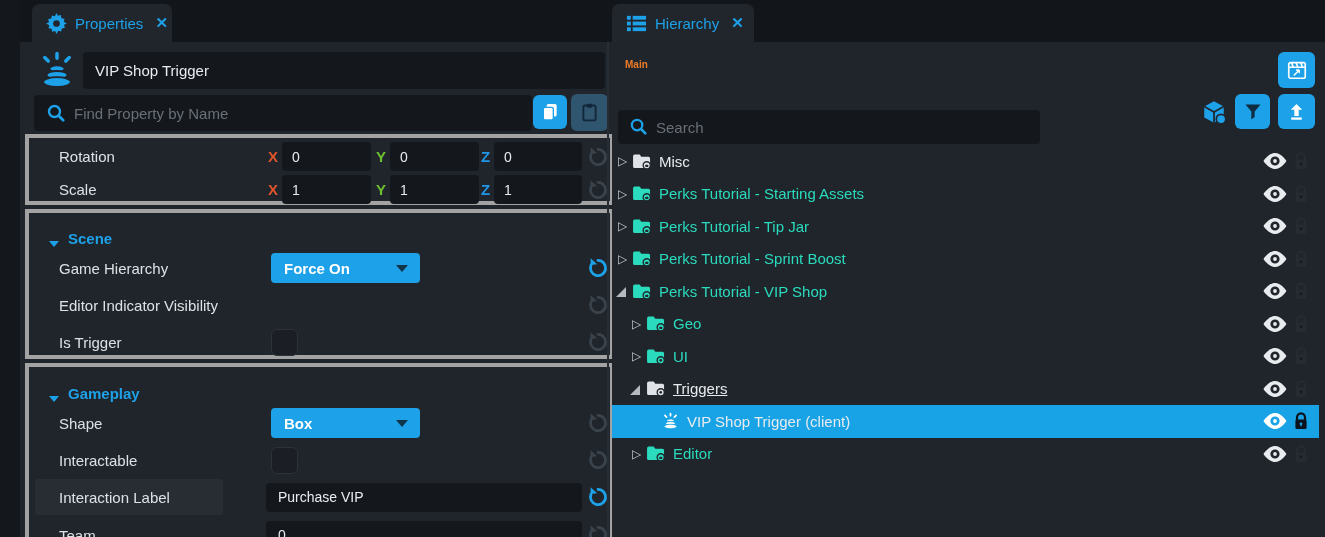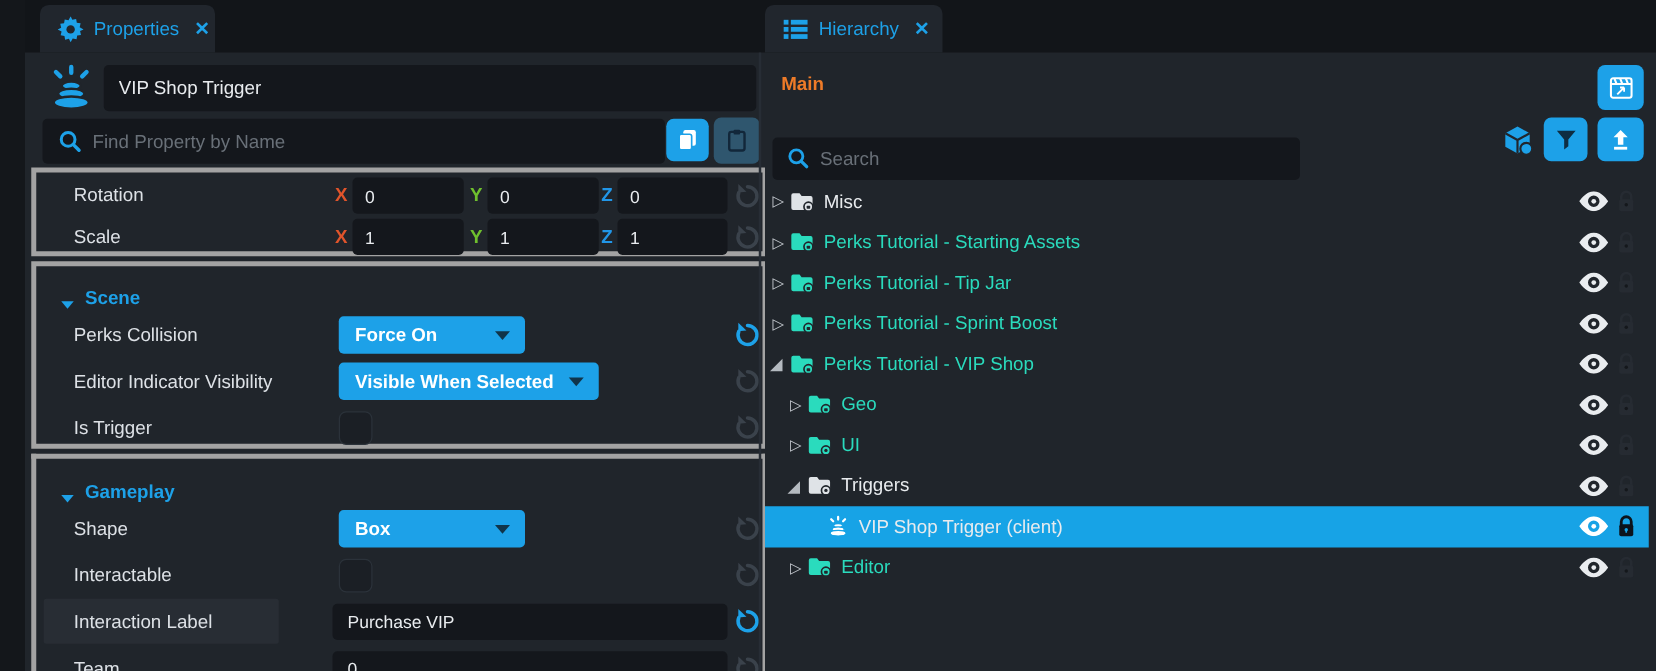--- a/index.html
+++ b/index.html
@@ -273,7 +273,7 @@
       </div>
     </div>
 
-    <span style="position:absolute; left:13px; top:59px; color:#ee7b28; font-size:15px; font-weight:bold;">Main</span>
+    <span style="position:absolute; left:13px; top:59px; color:#ee7b28; font-size:10px; font-weight:bold;">Main</span>
 
     <div class="iconbtn blue-btn" style="left:666px; top:52px; width:37px; height:36px;">
       <span style="display:flex;">

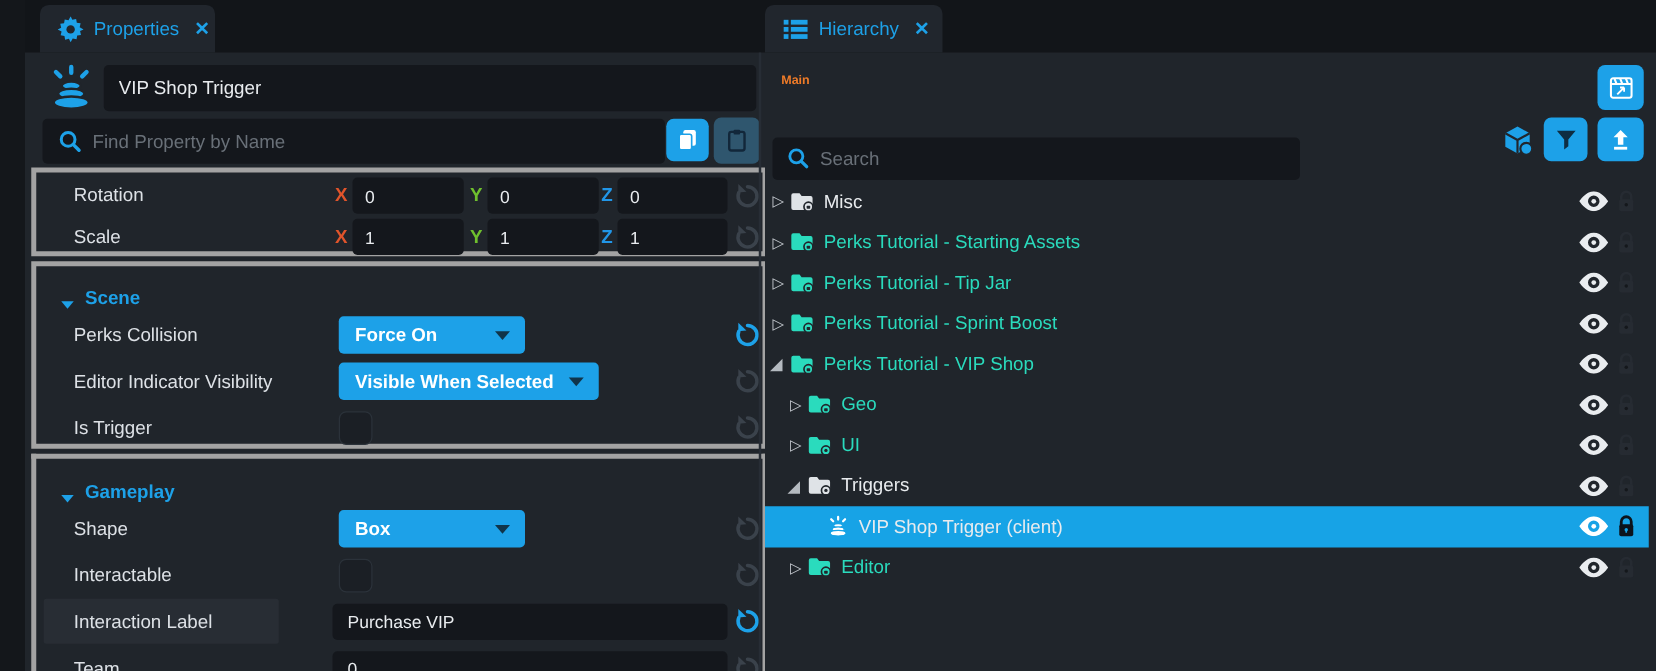--- a/index.html
+++ b/index.html
@@ -161,7 +161,7 @@
         <span class="sec-title">Scene</span>
       </div>
       <div class="prow" style="top:37px;">
-        <span class="plabel">Perks Collision</span>
+        <span class="plabel">Game Hierarchy</span>
         <div class="dropdown" style="width:149px;">
           <span class="dd-label">Force On</span>
           <span class="dd-caret"></span>

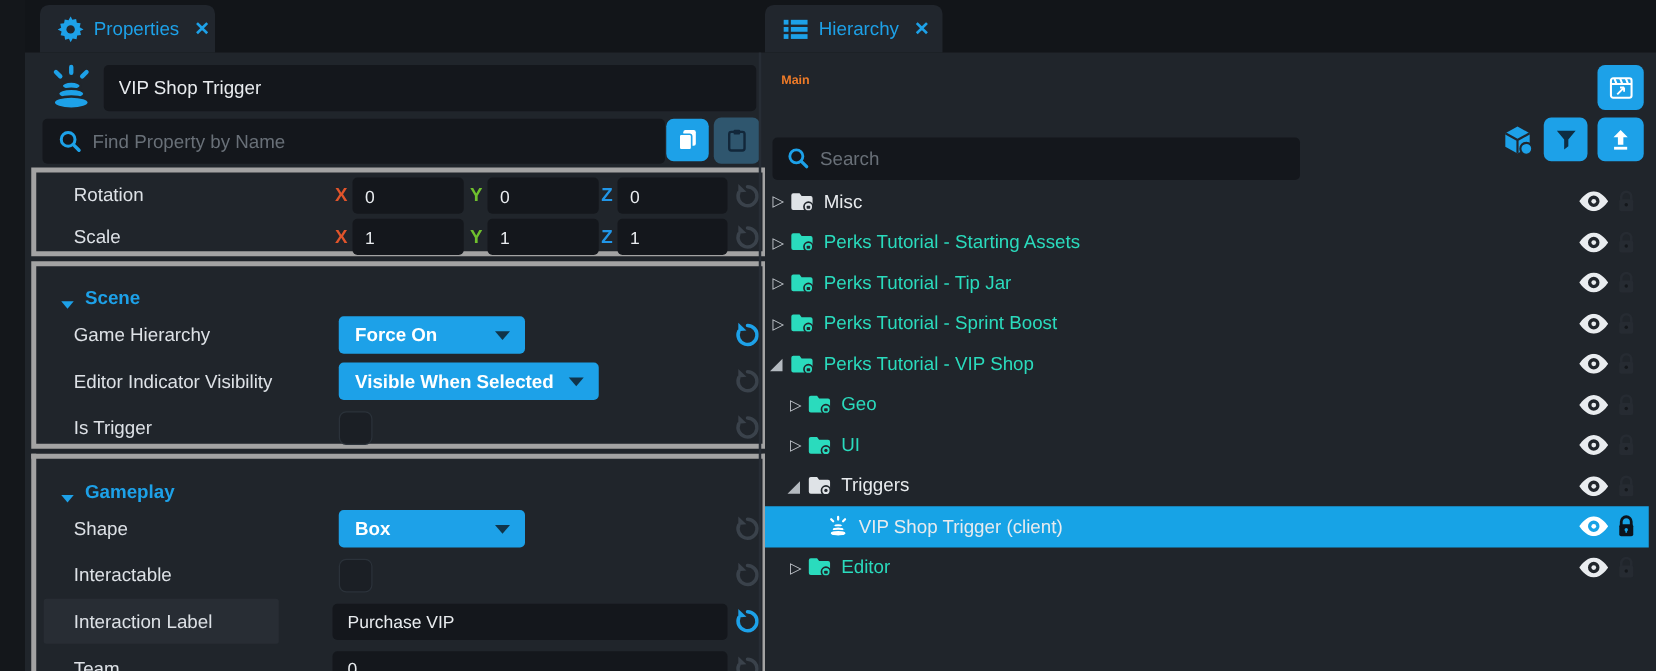--- a/index.html
+++ b/index.html
@@ -175,10 +175,6 @@
       </div>
       <div class="prow" style="top:74px;">
         <span class="plabel">Editor Indicator Visibility</span>
-        <div class="dropdown" style="width:208px;">
-          <span class="dd-label">Visible When Selected</span>
-          <span class="dd-caret"></span>
-        </div>
         <span class="reset" style="top:5px;">
           <svg viewBox="0 0 24 24">
               <path d="M12 5a7 7 0 1 1-6.4 4.2" fill="none" stroke="currentColor" stroke-width="2.6" stroke-linecap="round"></path>

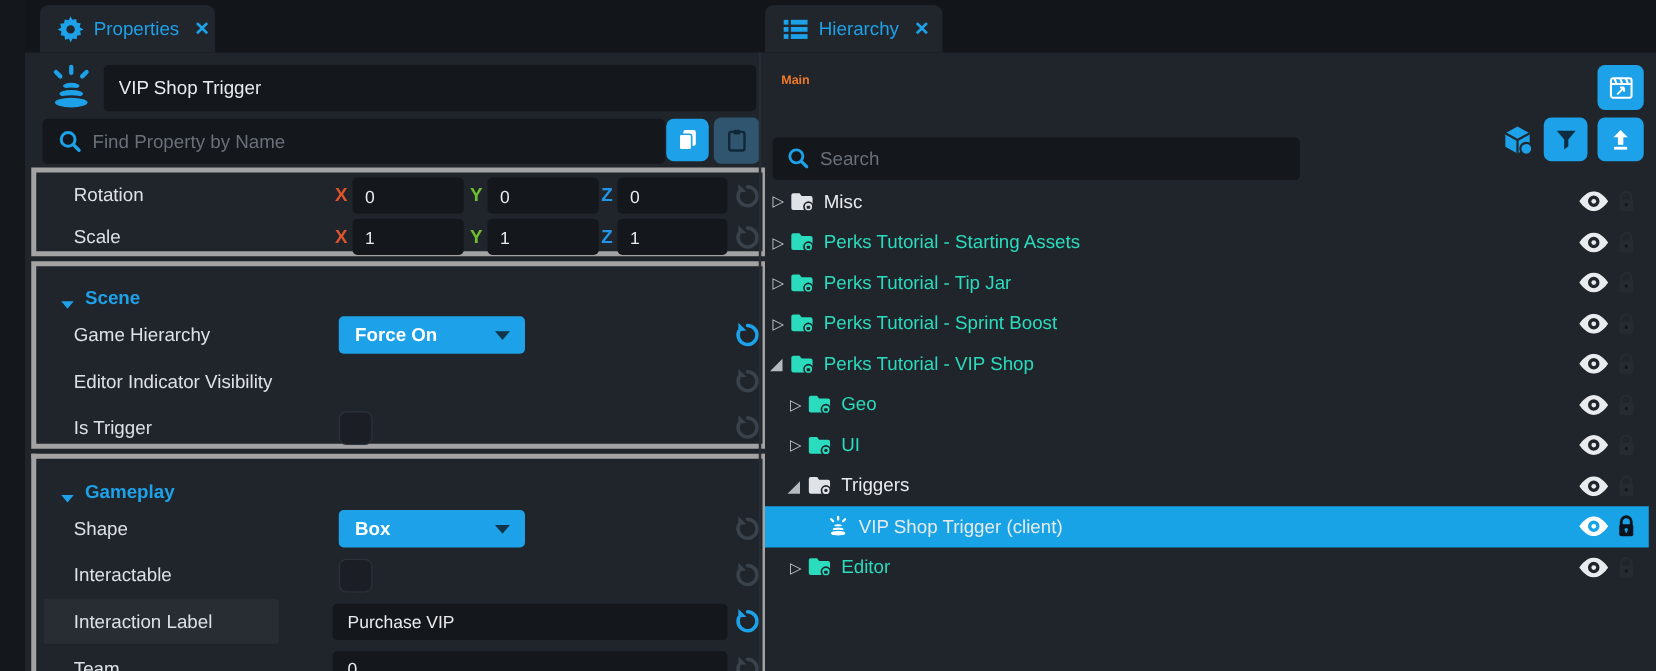--- a/index.html
+++ b/index.html
@@ -472,7 +472,7 @@
               <circle cx="16.3" cy="13.8" r="1.5" fill="#21262c"></circle>
             </svg>
         </span>
-        <span class="tlabel white" style="left:61px;">Triggers</span>
+        <span class="tlabel white" style="left:61px;text-decoration:underline;">Triggers</span>
         <span class="eyeslot"><svg width="24" height="16" viewBox="0 0 24 16">
               <path fill-rule="evenodd" fill="#e9ecef" d="M12 0C5.5 0 .5 8 .5 8S5.5 16 12 16 23.5 8 23.5 8 18.5 0 12 0zm0 12.6A4.6 4.6 0 1112 3.4a4.6 4.6 0 010 9.2z"></path>
               <circle cx="12" cy="8" r="1.9" fill="#e9ecef"></circle>

